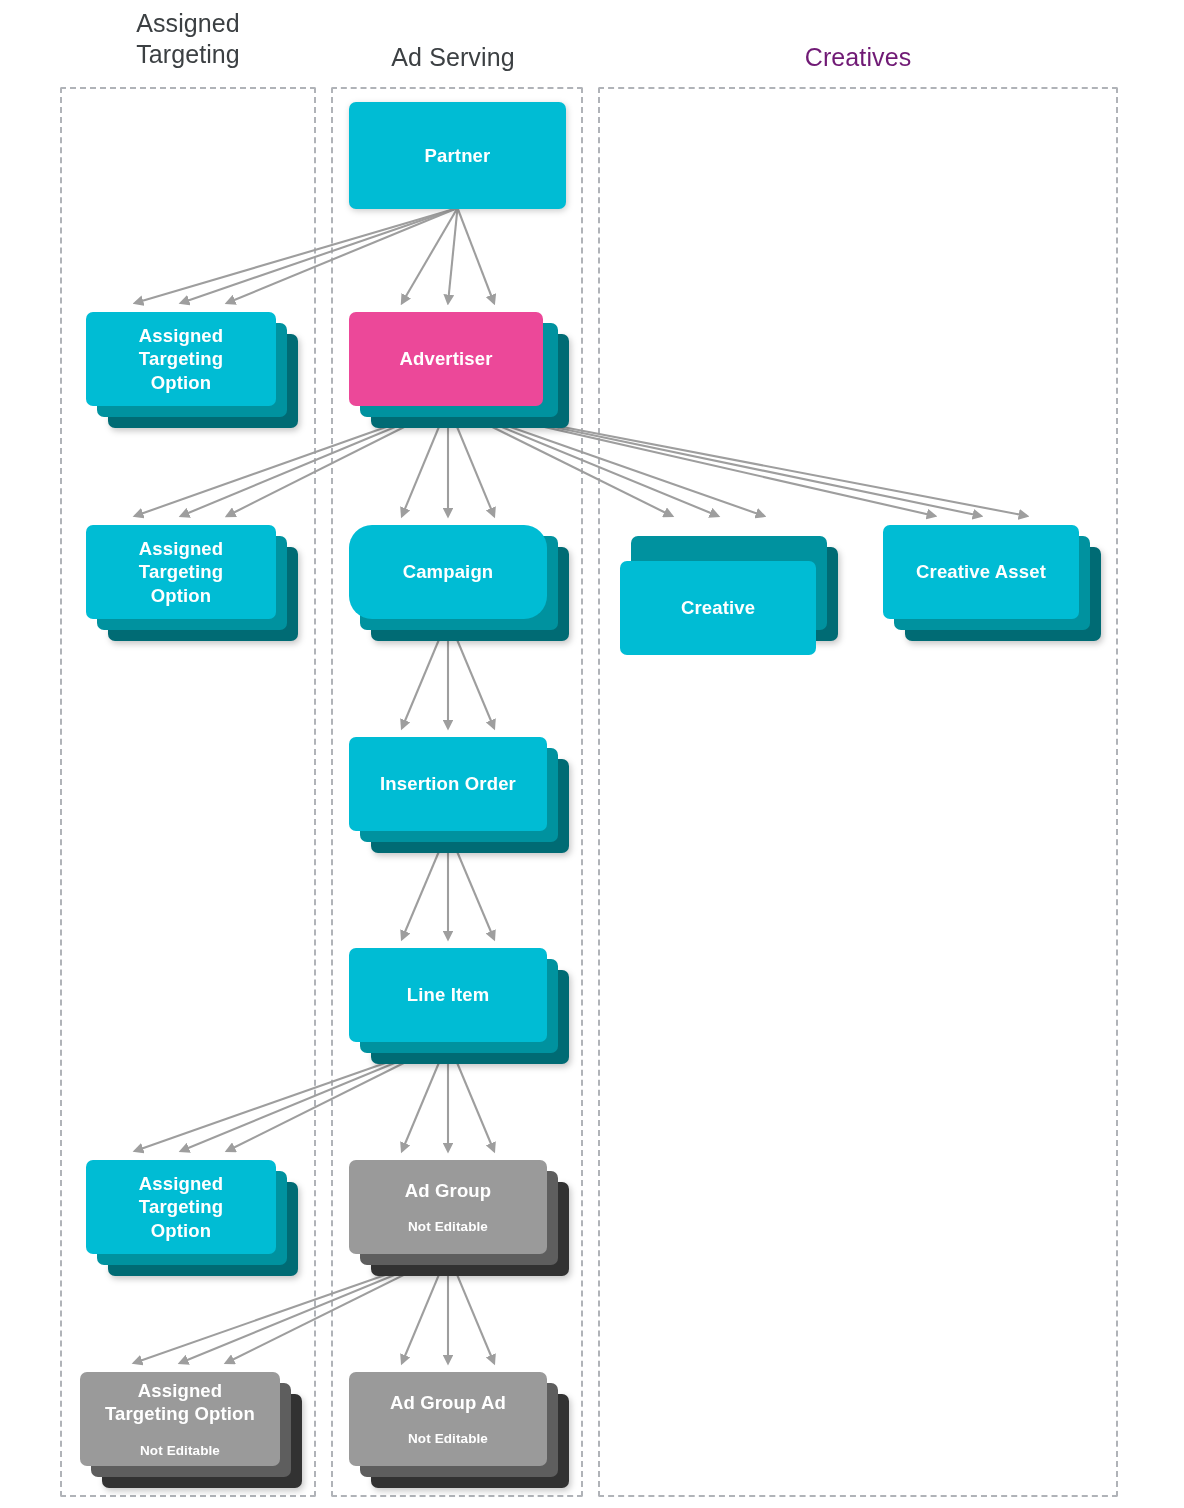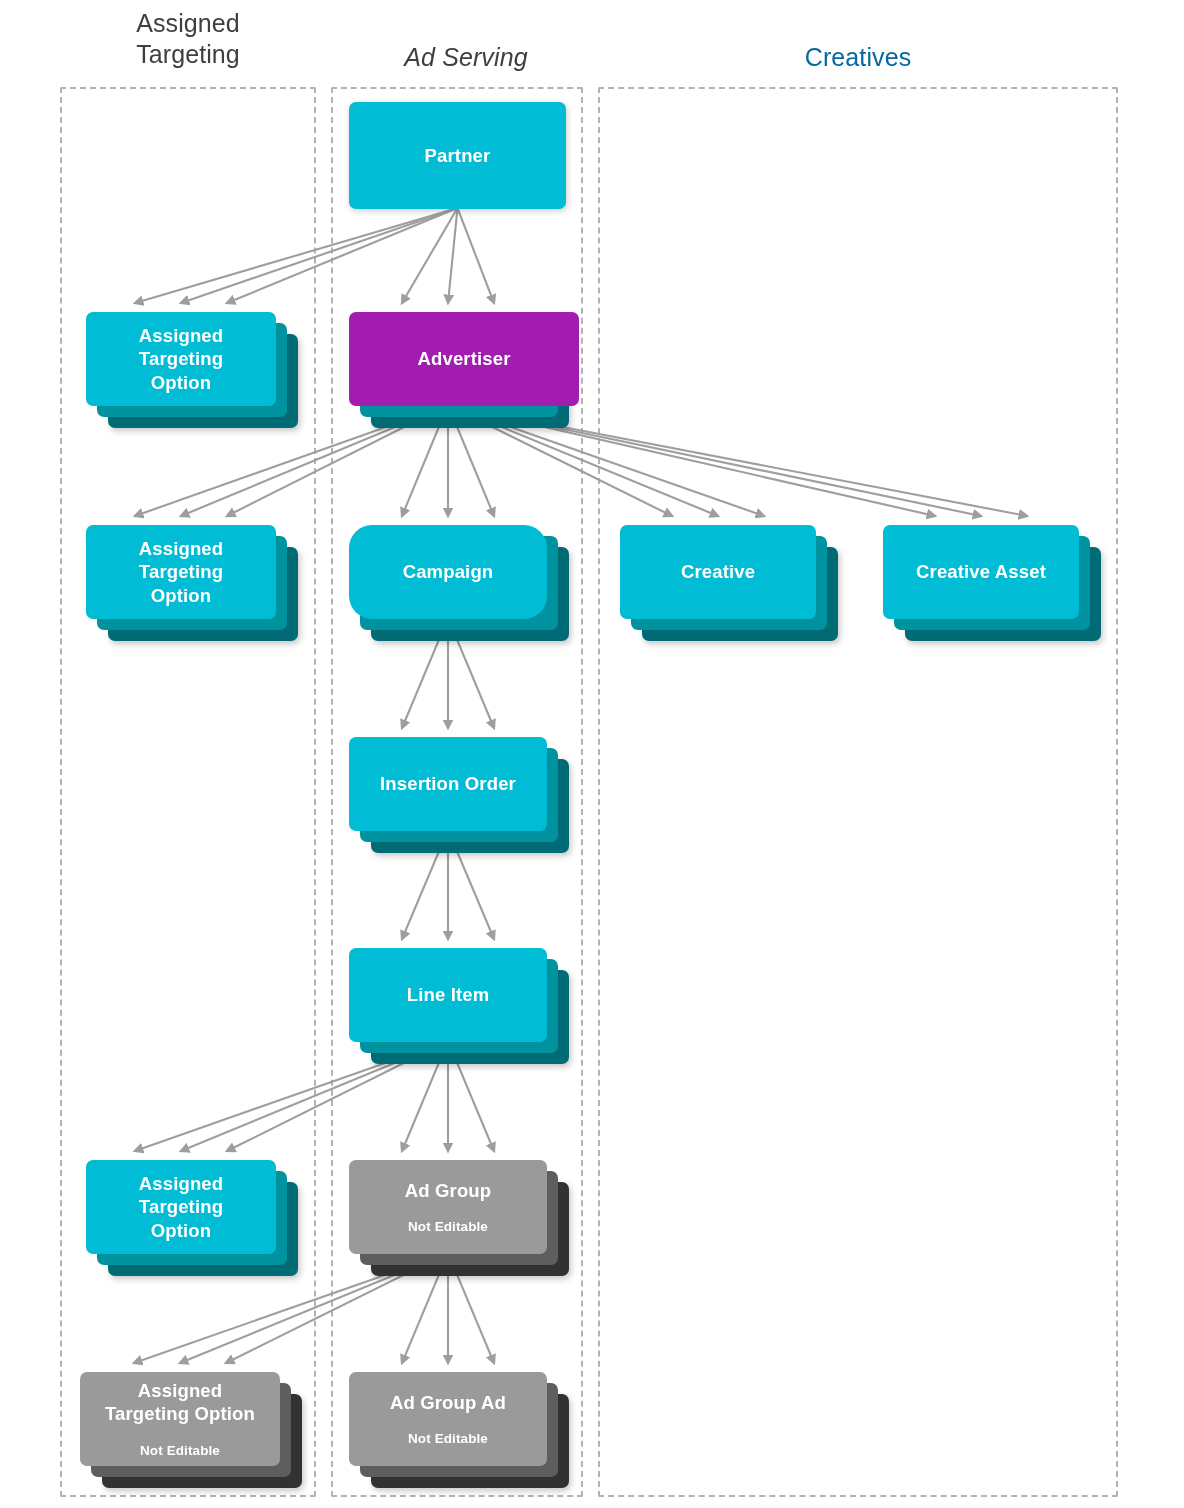--- a/index.html
+++ b/index.html
@@ -105,7 +105,7 @@
   <div id="headers">
       <div class="col-header" style="left: 60px; top: 8px; width: 256px; color: rgb(60, 64, 67); white-space: pre-line;">Assigned
 Targeting</div>
-      <div class="col-header" style="left: 340px; top: 42px; width: 252px; color: rgb(60, 64, 67); white-space: pre-line; font-style: italic;">Ad Serving</div>
+      <div class="col-header" style="left: 327px; top: 42px; width: 252px; color: rgb(60, 64, 67); white-space: pre-line;">Ad Serving</div>
       <div class="col-header" style="left: 598px; top: 42px; width: 520px; color: #0369a1; white-space: pre-line;">Creatives</div>
     </div>
 

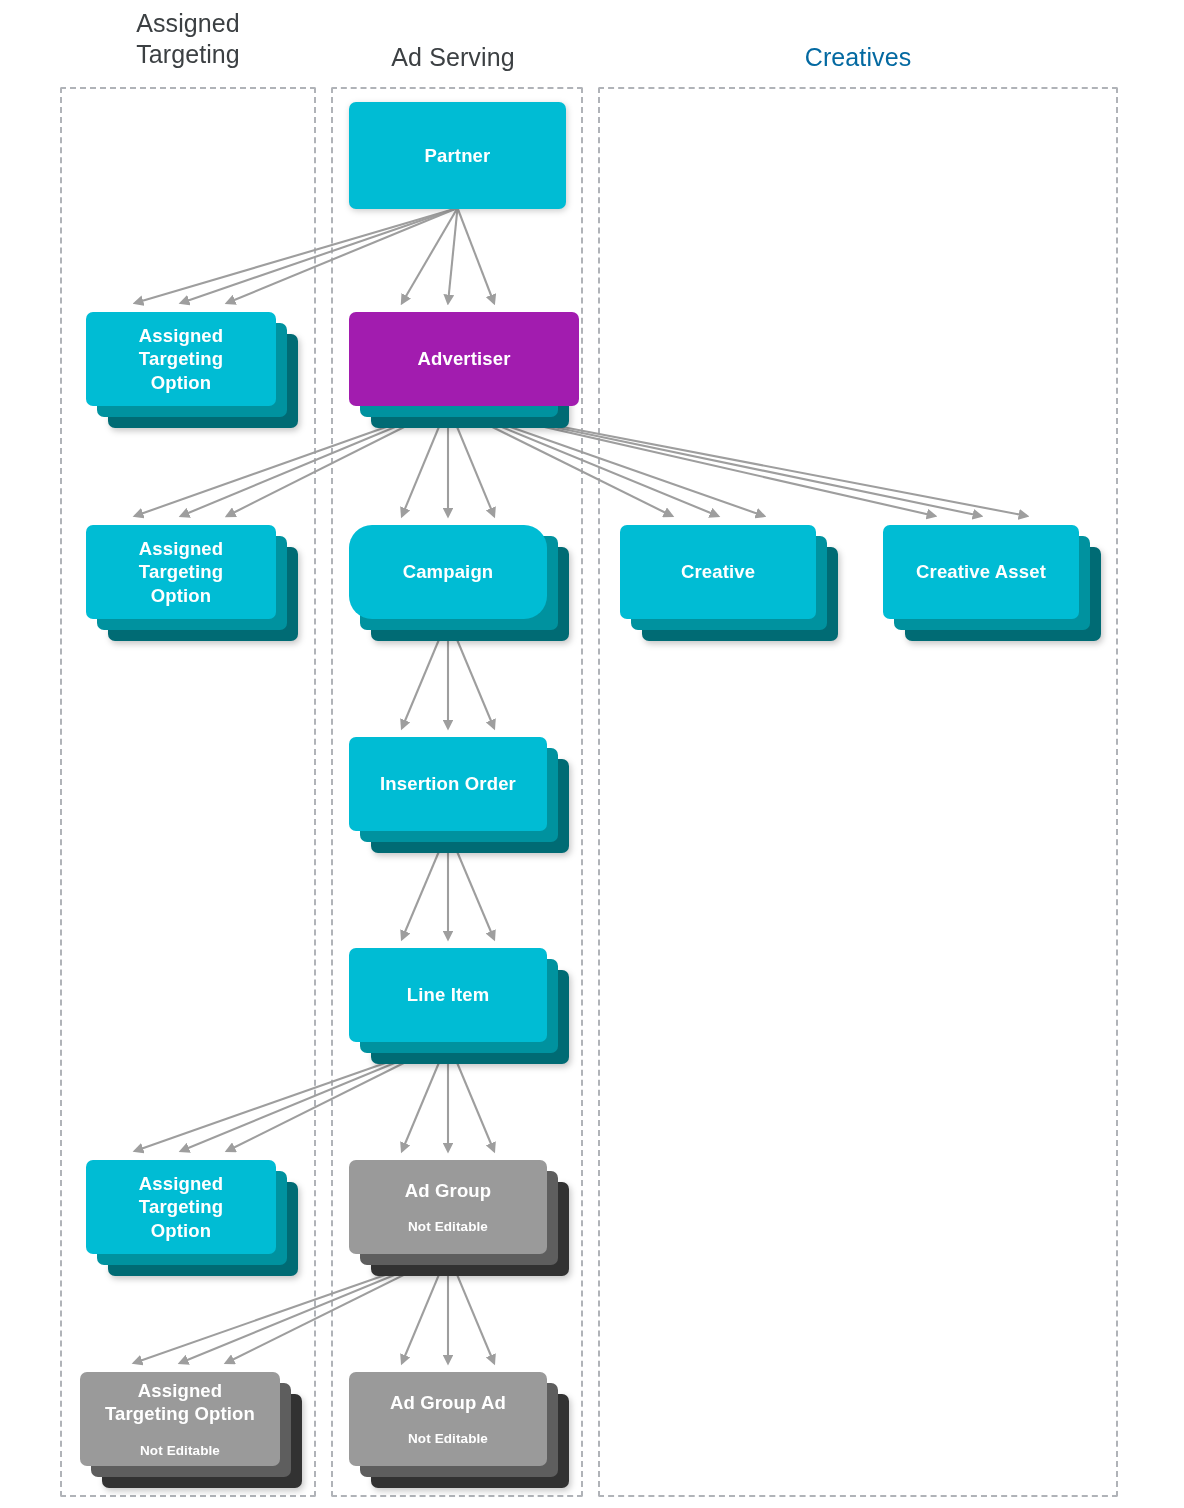--- a/index.html
+++ b/index.html
@@ -106,7 +106,7 @@
       <div class="col-header" style="left: 60px; top: 8px; width: 256px; color: rgb(60, 64, 67); white-space: pre-line;">Assigned
 Targeting</div>
       <div class="col-header" style="left: 327px; top: 42px; width: 252px; color: rgb(60, 64, 67); white-space: pre-line;">Ad Serving</div>
-      <div class="col-header" style="left: 598px; top: 42px; width: 520px; color: #0369a1; white-space: pre-line;">Creatives</div>
+      <div class="col-header" style="left: 598px; top: 42px; width: 520px; color: #701a75; white-space: pre-line;">Creatives</div>
     </div>
 
   <svg id="wires" viewBox="0 0 1184 1508" xmlns="http://www.w3.org/2000/svg">

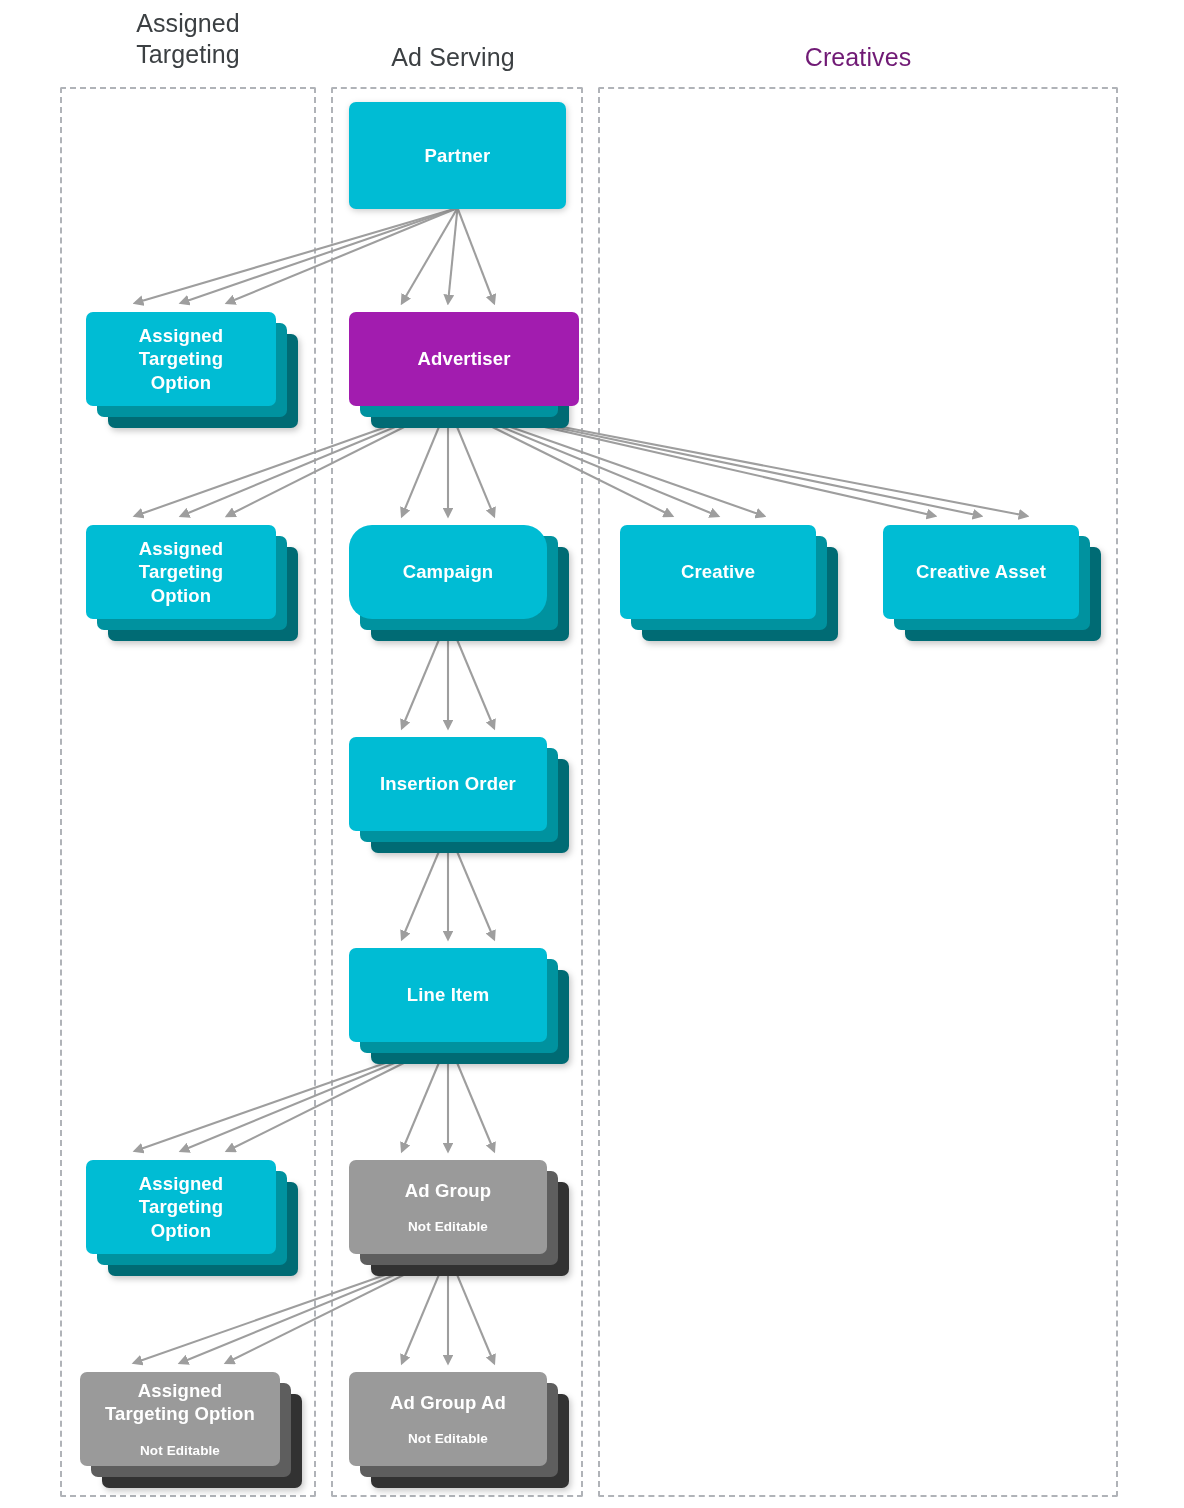--- a/index.html
+++ b/index.html
@@ -171,7 +171,7 @@
       <div class="node stacked" style="left: 349px; top: 312px; width: 198px; height: 94px;">
         <div class="layer back2" style="left: 22px; top: 22px; width: 198px; height: 94px; background: rgb(0, 107, 116);"></div>
         <div class="layer" style="left: 11px; top: 11px; width: 198px; height: 94px; background: rgb(0, 146, 159);"></div>
-        <div class="face" style="width: 230px; height: 94px; background: #a21caf; color: rgb(255, 255, 255);">
+        <div class="face" style="width: 194px; height: 94px; background: #ec4899; color: rgb(255, 255, 255);">
           <div class="title">Advertiser</div>
         </div>
       </div>

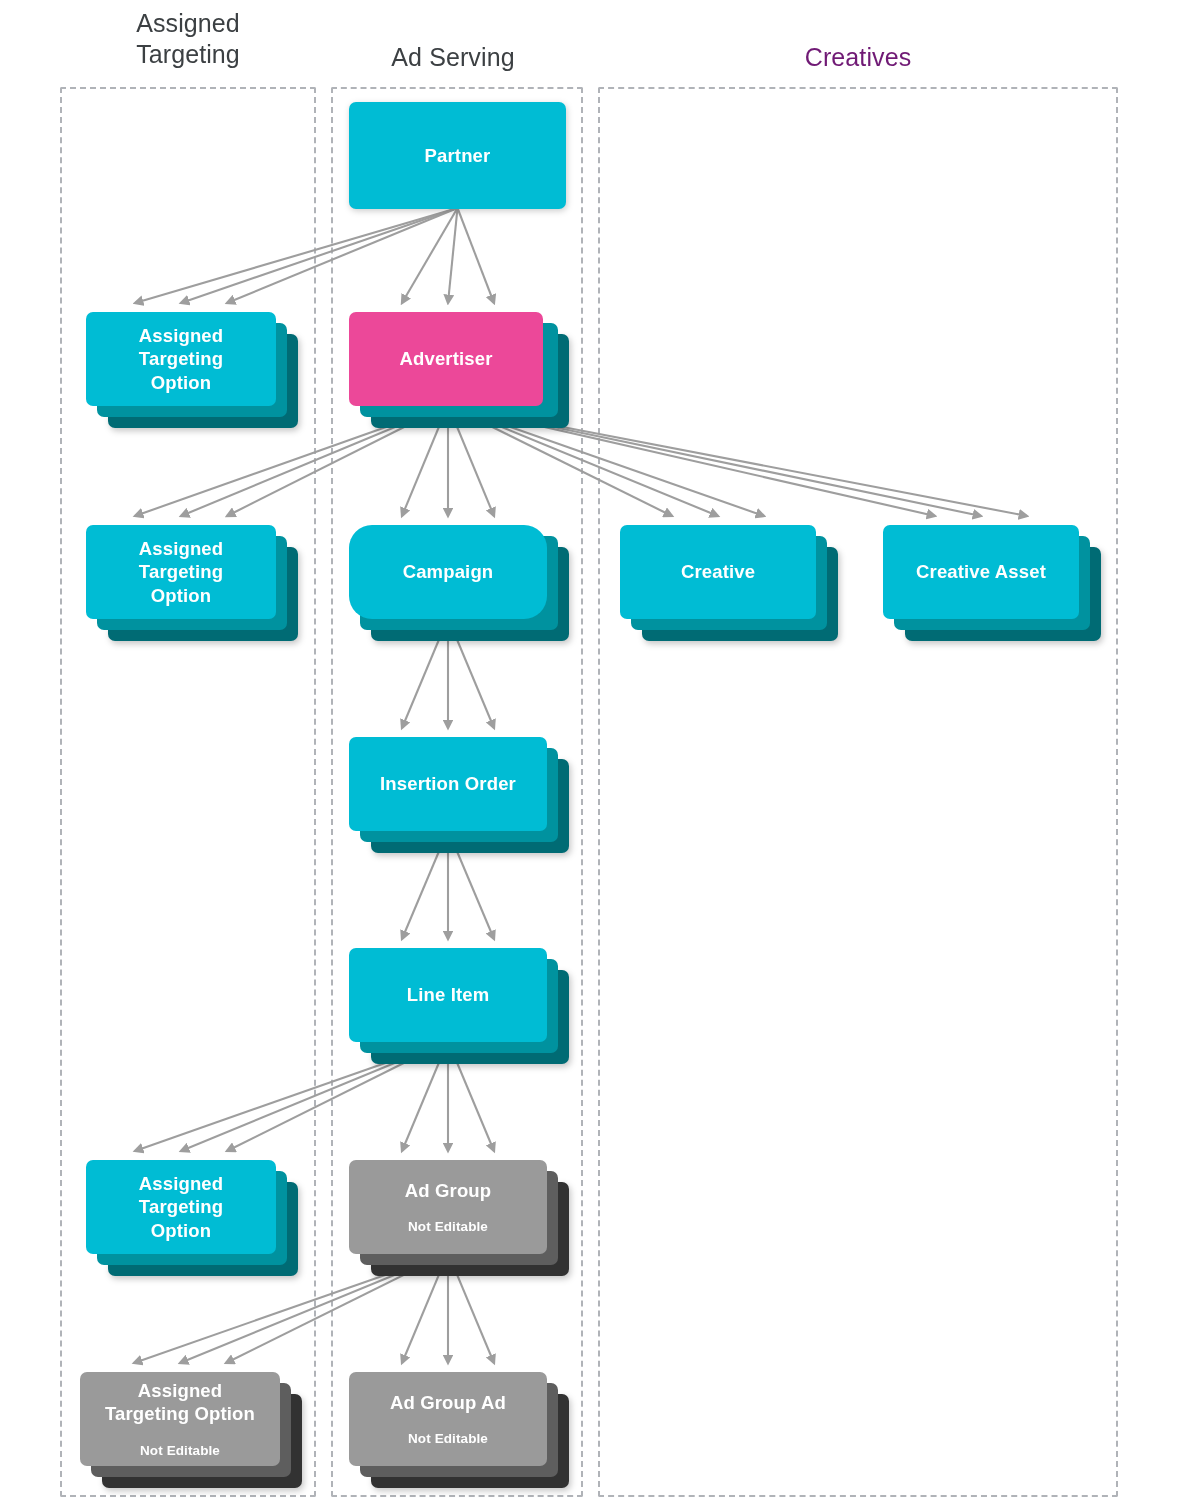--- a/index.html
+++ b/index.html
@@ -194,7 +194,7 @@
       <div class="node stacked" style="left: 620px; top: 525px; width: 196px; height: 94px;">
         <div class="layer back2" style="left: 22px; top: 22px; width: 196px; height: 94px; background: rgb(0, 107, 116);"></div>
         <div class="layer" style="left: 11px; top: 11px; width: 196px; height: 94px; background: rgb(0, 146, 159);"></div>
-        <div class="face" style="width: 196px; height: 94px; background: rgb(0, 188, 212); color: rgb(255, 255, 255);">
+        <div class="face" style="width: 196px; height: 94px; background: rgb(0, 188, 212); color: rgb(255, 255, 255); margin-top: 36px;">
           <div class="title">Creative</div>
         </div>
       </div>

